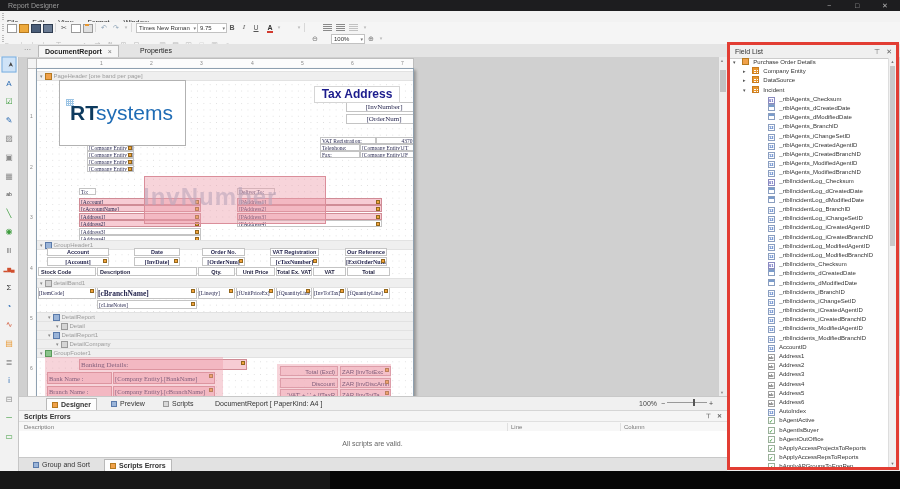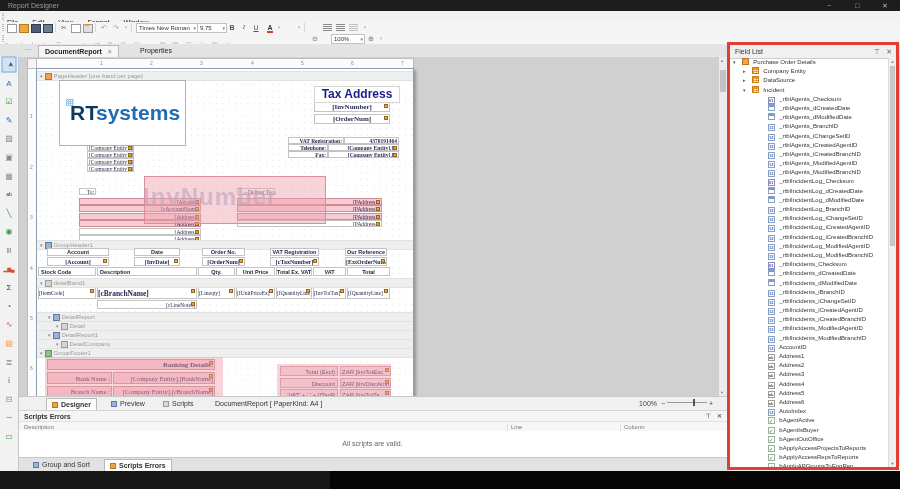--- a/index.html
+++ b/index.html
@@ -92,7 +92,7 @@
       font-weight:bold;font-size:24px;color:rgba(145,170,196,.6);letter-spacing:1px;z-index:2;}
   .logo{left:22px;top:11px;width:125px;height:64px;border:1px solid #b2b2b2;background:#fff;z-index:1;}
   .logo .rt{position:absolute;left:10px;top:20px;font-size:21px;font-weight:bold;color:#0d3a5e;}
-  .logo .sys{position:absolute;left:36px;top:20px;font-size:21px;font-weight:bold;color:#1f6cb5;}
+  .logo .sys{position:absolute;left:36px;top:20px;font-size:21px;font-weight:normal;color:#1f6cb5;}
   .logo .flag{position:absolute;left:6px;top:18px;width:8px;height:7px;
      background:repeating-linear-gradient(90deg,#9cc4e4 0 1px,transparent 1px 2px),
                 repeating-linear-gradient(#9cc4e4 0 1px,transparent 1px 2px);}

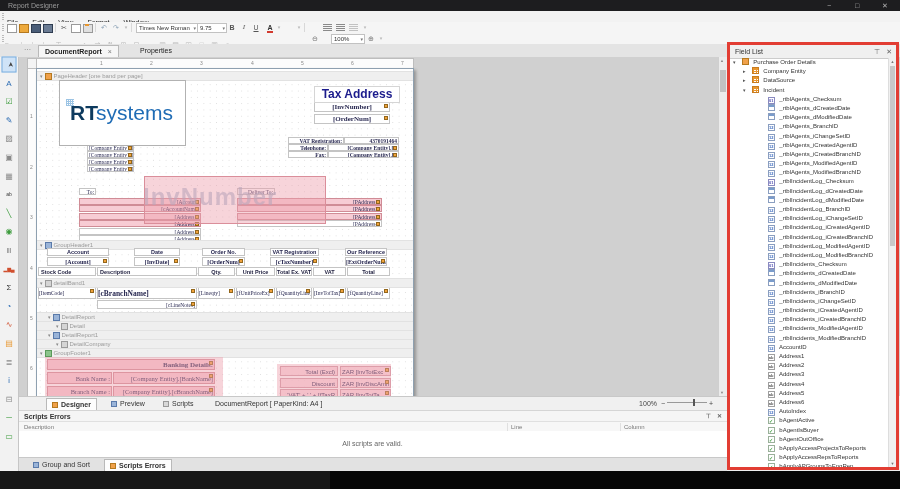--- a/index.html
+++ b/index.html
@@ -85,7 +85,7 @@
   .fb{position:absolute;border:1px solid #c4c4c4;background:#fff;font-family:"Liberation Serif",serif;
       font-size:5.5px;line-height:6px;color:#2a2a52;padding:0 1px;white-space:nowrap;overflow:hidden;box-sizing:border-box;text-align:right;}
   .fb.sel{background:#f7ccd4;border-color:#d08c96;}
-  .fb.ctr{text-align:center;} .fb.rt{text-align:right;} .fb.b{font-weight:bold;}
+  .fb.ctr{text-align:center;} .fb.rt{text-align:right;} .fb.b{font-weight:normal;margin-left:32px;}
   .chip{position:absolute;right:1px;top:1px;width:4px;height:4px;background:#f2a33c;border:1px solid #93671c;box-sizing:border-box;}
   .pinkrect{position:absolute;background:rgba(238,160,172,.45);border:1px solid #da8e9a;z-index:3;}
   .wm{position:absolute;left:106px;top:114px;width:190px;font-family:"Liberation Sans",sans-serif;

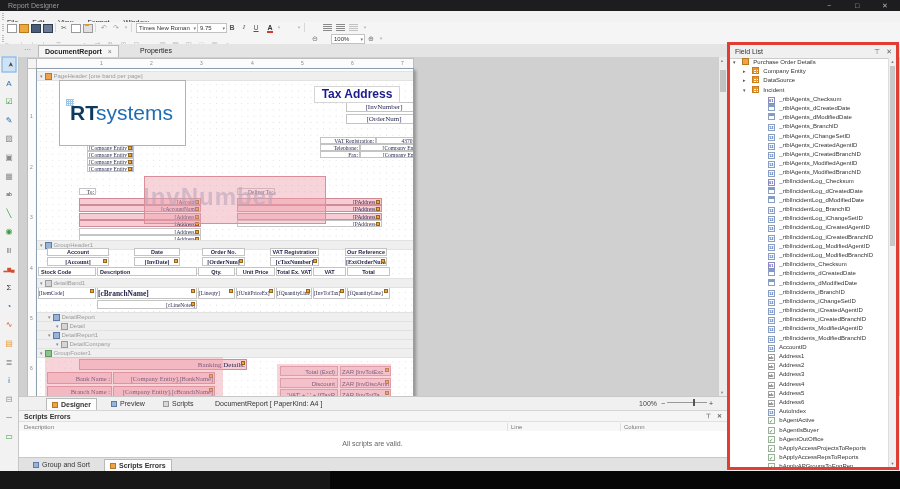--- a/index.html
+++ b/index.html
@@ -83,7 +83,7 @@
   .bico.bl{background:#9ab4d8;border-color:#5a7aaa;} .bico.gy{background:#d5d5d5;border-color:#9a9a9a;}
   .ind1{padding-left:8px;} .ind2{padding-left:16px;}
   .fb{position:absolute;border:1px solid #c4c4c4;background:#fff;font-family:"Liberation Serif",serif;
-      font-size:5.5px;line-height:6px;color:#2a2a52;padding:0 1px;white-space:nowrap;overflow:hidden;box-sizing:border-box;text-align:right;}
+      font-size:5.5px;line-height:6px;color:#2a2a52;padding:0 1px;white-space:nowrap;overflow:hidden;box-sizing:border-box;}
   .fb.sel{background:#f7ccd4;border-color:#d08c96;}
   .fb.ctr{text-align:center;} .fb.rt{text-align:right;} .fb.b{font-weight:normal;margin-left:32px;}
   .chip{position:absolute;right:1px;top:1px;width:4px;height:4px;background:#f2a33c;border:1px solid #93671c;box-sizing:border-box;}

